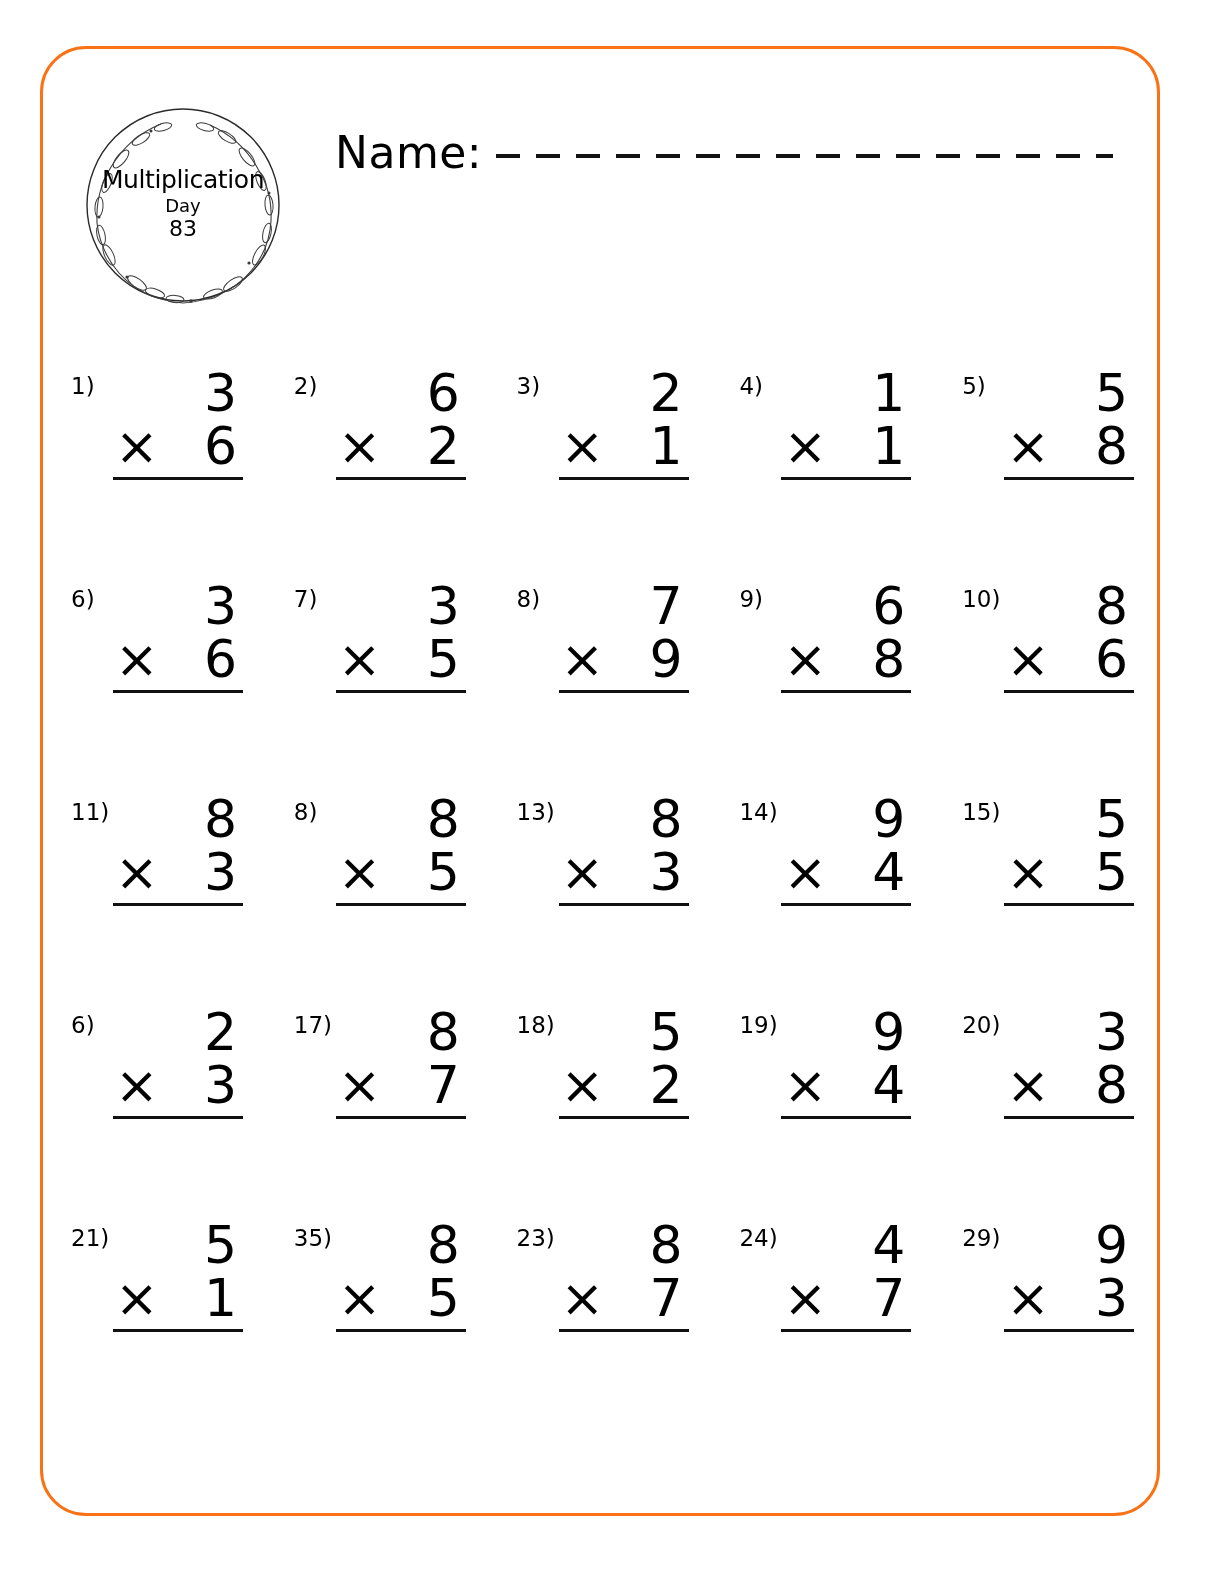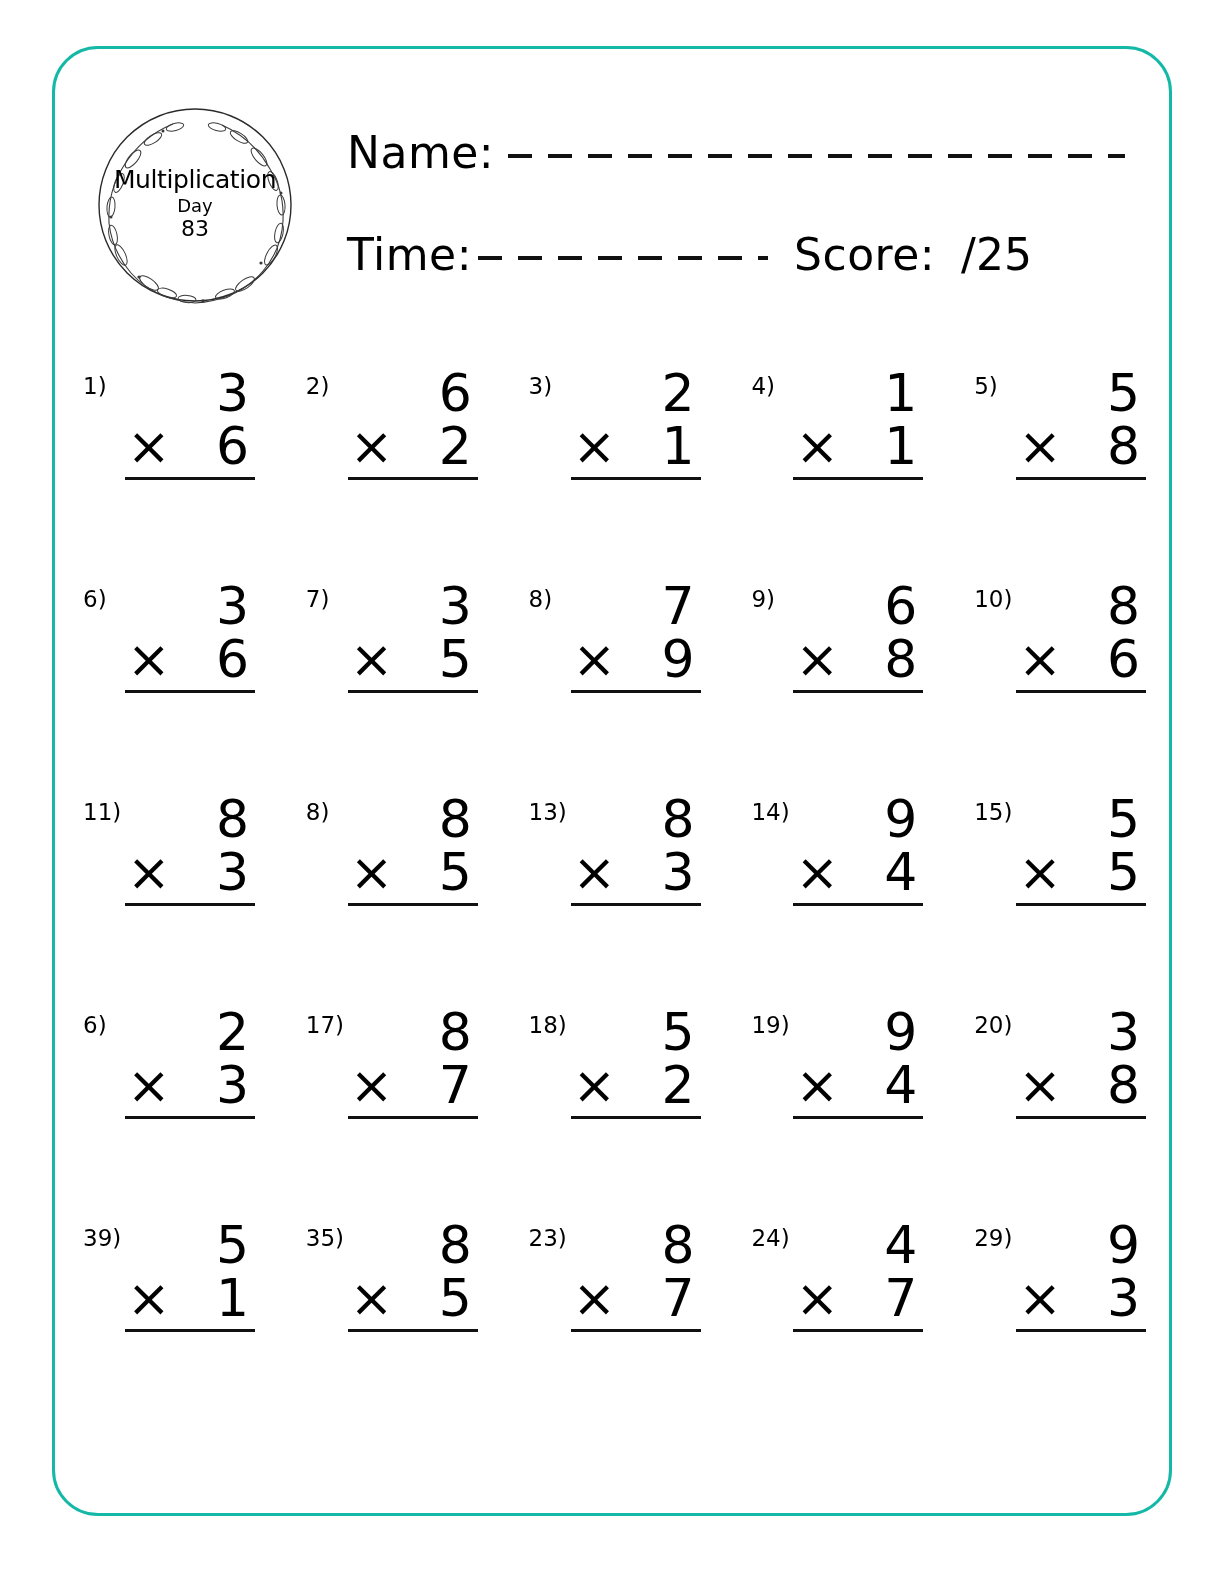--- a/index.html
+++ b/index.html
@@ -18,11 +18,11 @@
 
   .sheet {
     position: absolute;
-    left: 52px;
+    left: 40px;
     top: 46px;
     width: 1120px;
     height: 1470px;
-    border: 3px solid #14b8a6;
+    border: 3px solid #f97316;
     border-radius: 46px;
     box-sizing: border-box;
     background: #ffffff;

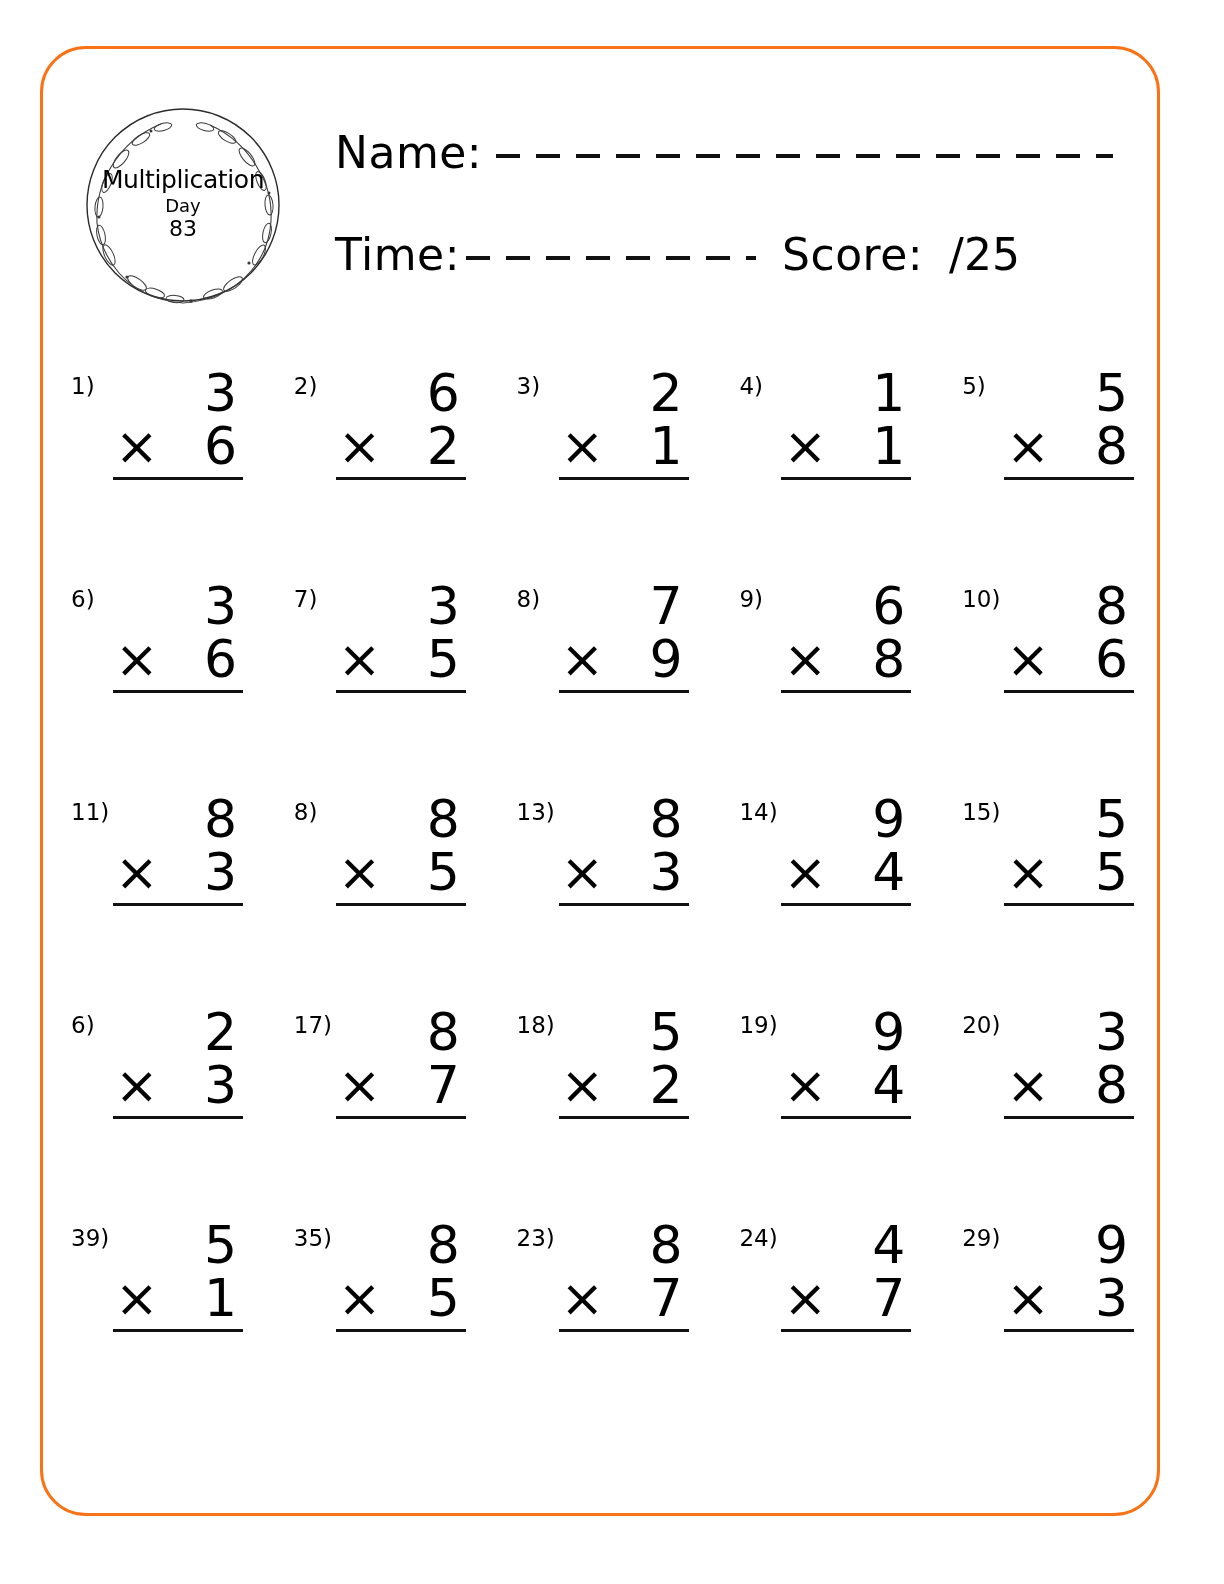--- a/index.html
+++ b/index.html
@@ -239,9 +239,6 @@
       <span class="field-label">Name:</span><span class="dashline dash-name"></span>
     </div>
 
-    <div class="time-row">
-      <span class="field-label">Time:</span><span class="dashline dash-time"></span><span class="field-label score-label">Score:</span><span class="score-value">/25</span>
-    </div>
 
   </div>
 

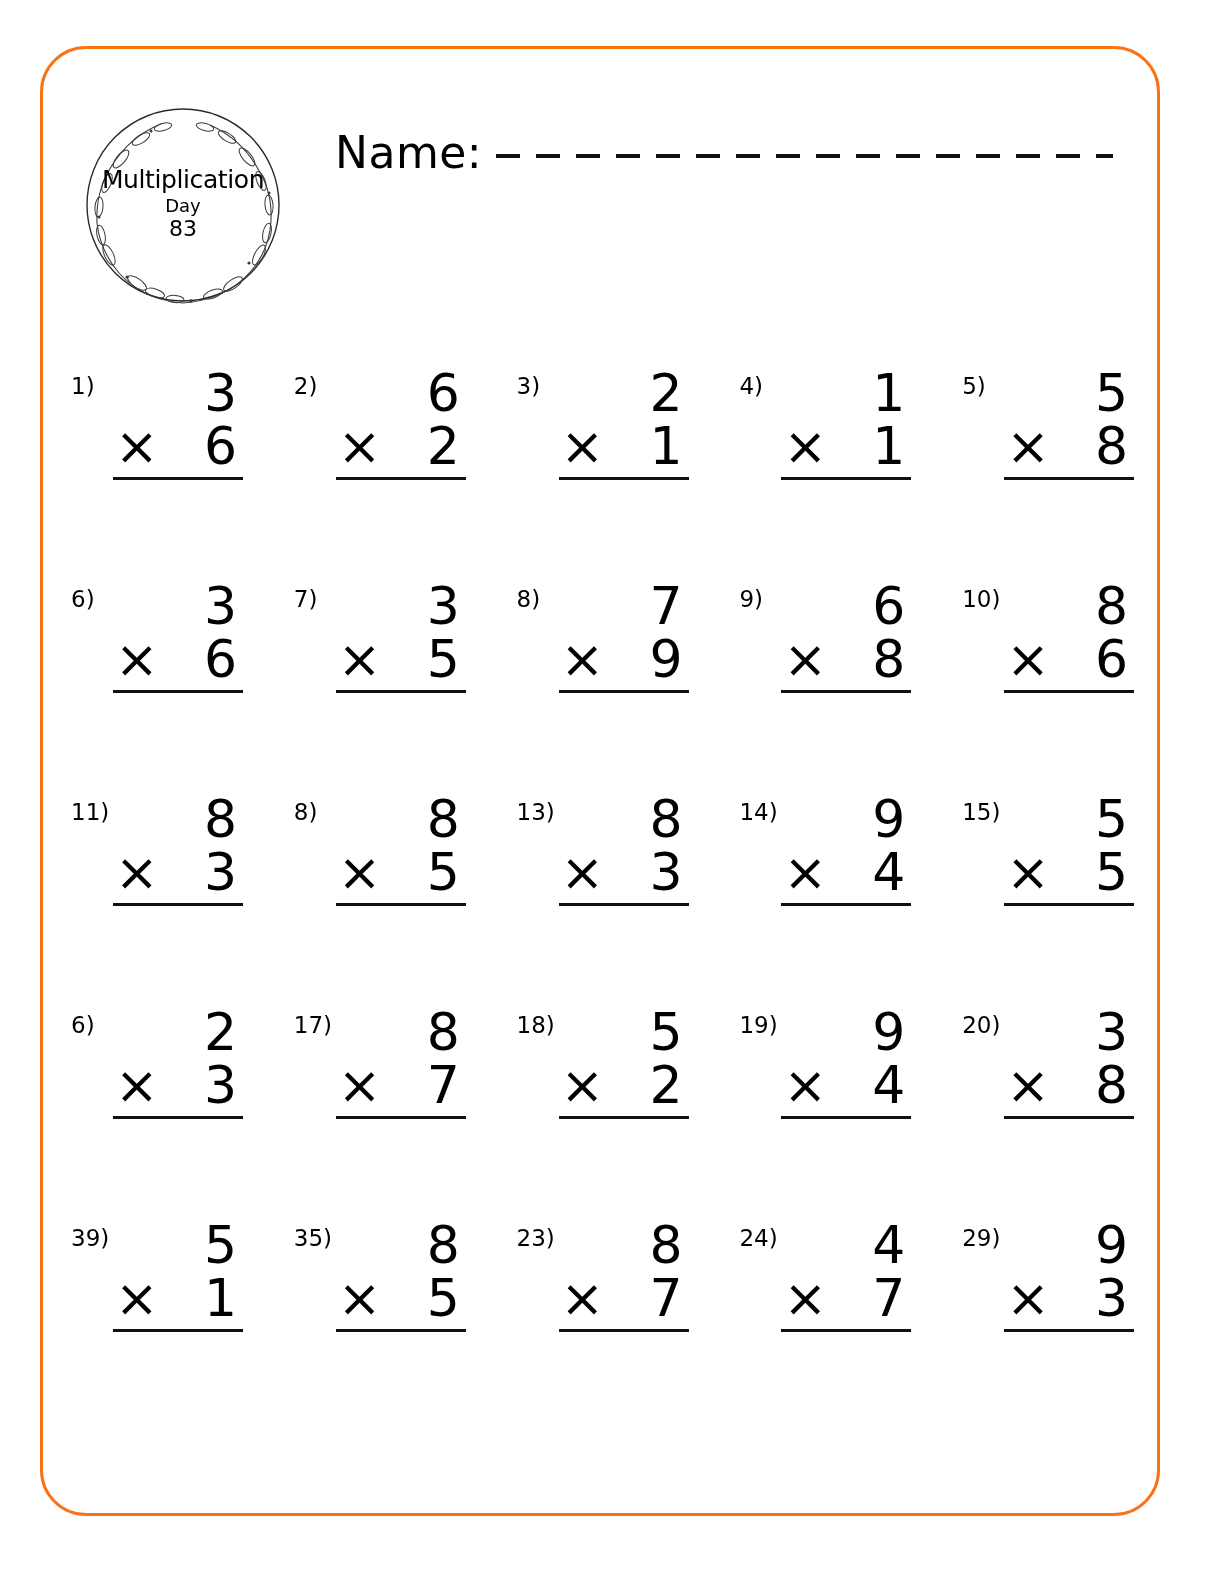--- a/index.html
+++ b/index.html
@@ -478,7 +478,7 @@
 
     <div class="row">
       <div class="cell">
-        <div class="idx">39)</div>
+        <div class="idx">21)</div>
         <div class="prob">
           <div class="top-num">5</div>
           <div class="bot-line">

